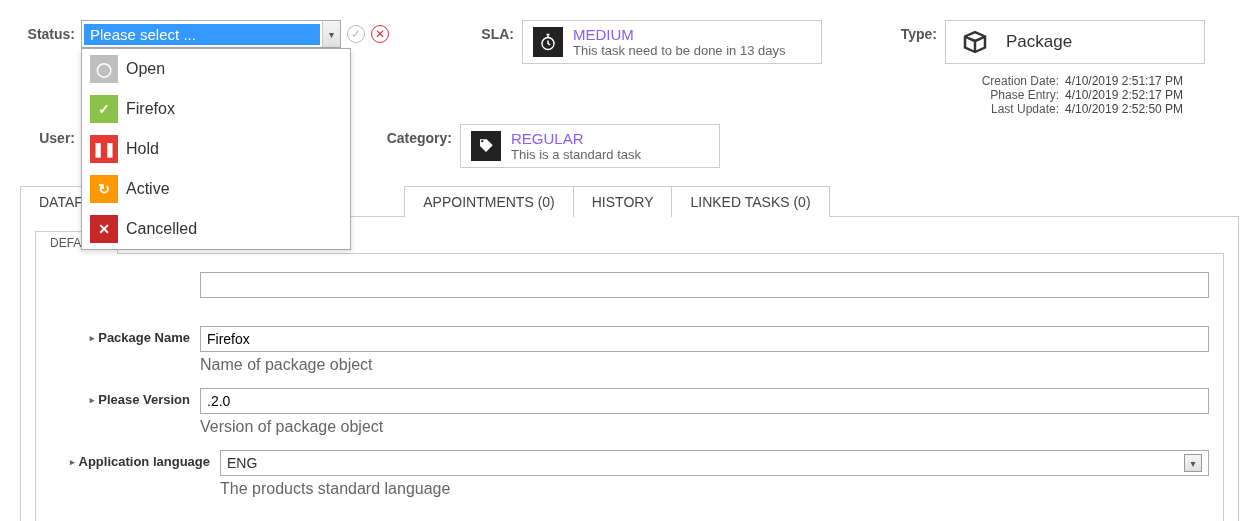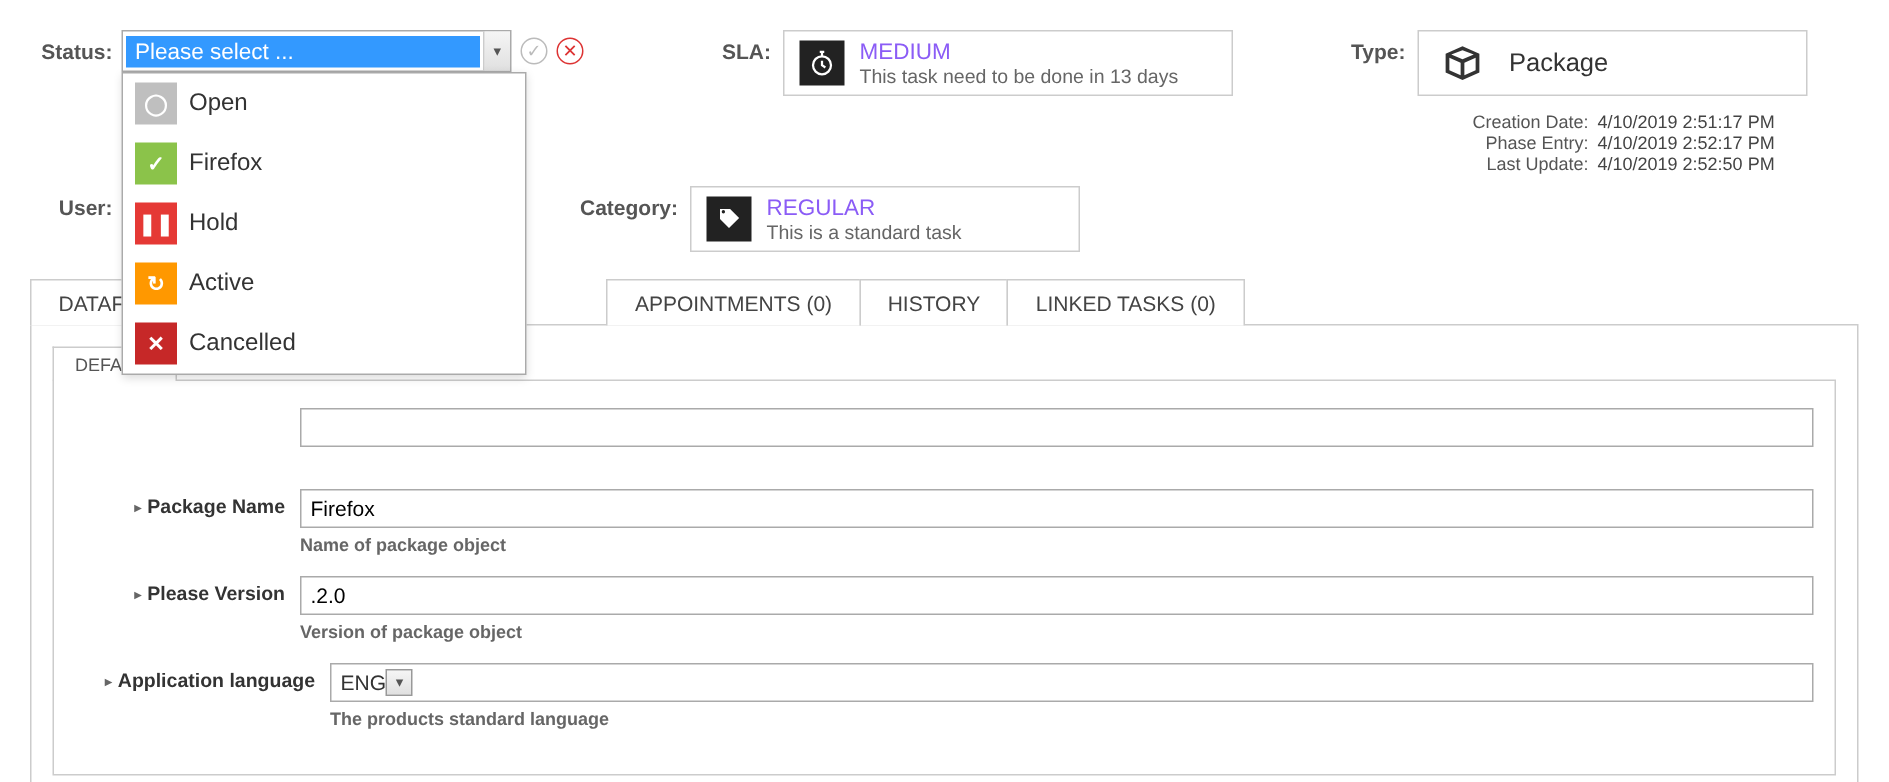--- a/index.html
+++ b/index.html
@@ -146,7 +146,7 @@
     display:flex;align-items:center;justify-content:center;font-size:10px;color:#555;
     background:linear-gradient(#f5f5f5,#e0e0e0);
   }
-  .fr-help{font-size:12px;color:#666;margin-top:4px;font-weight:bold;}
+  .fr-help{font-size:16px;color:#666;margin-top:4px;}
 </style>
 </head>
 <body>

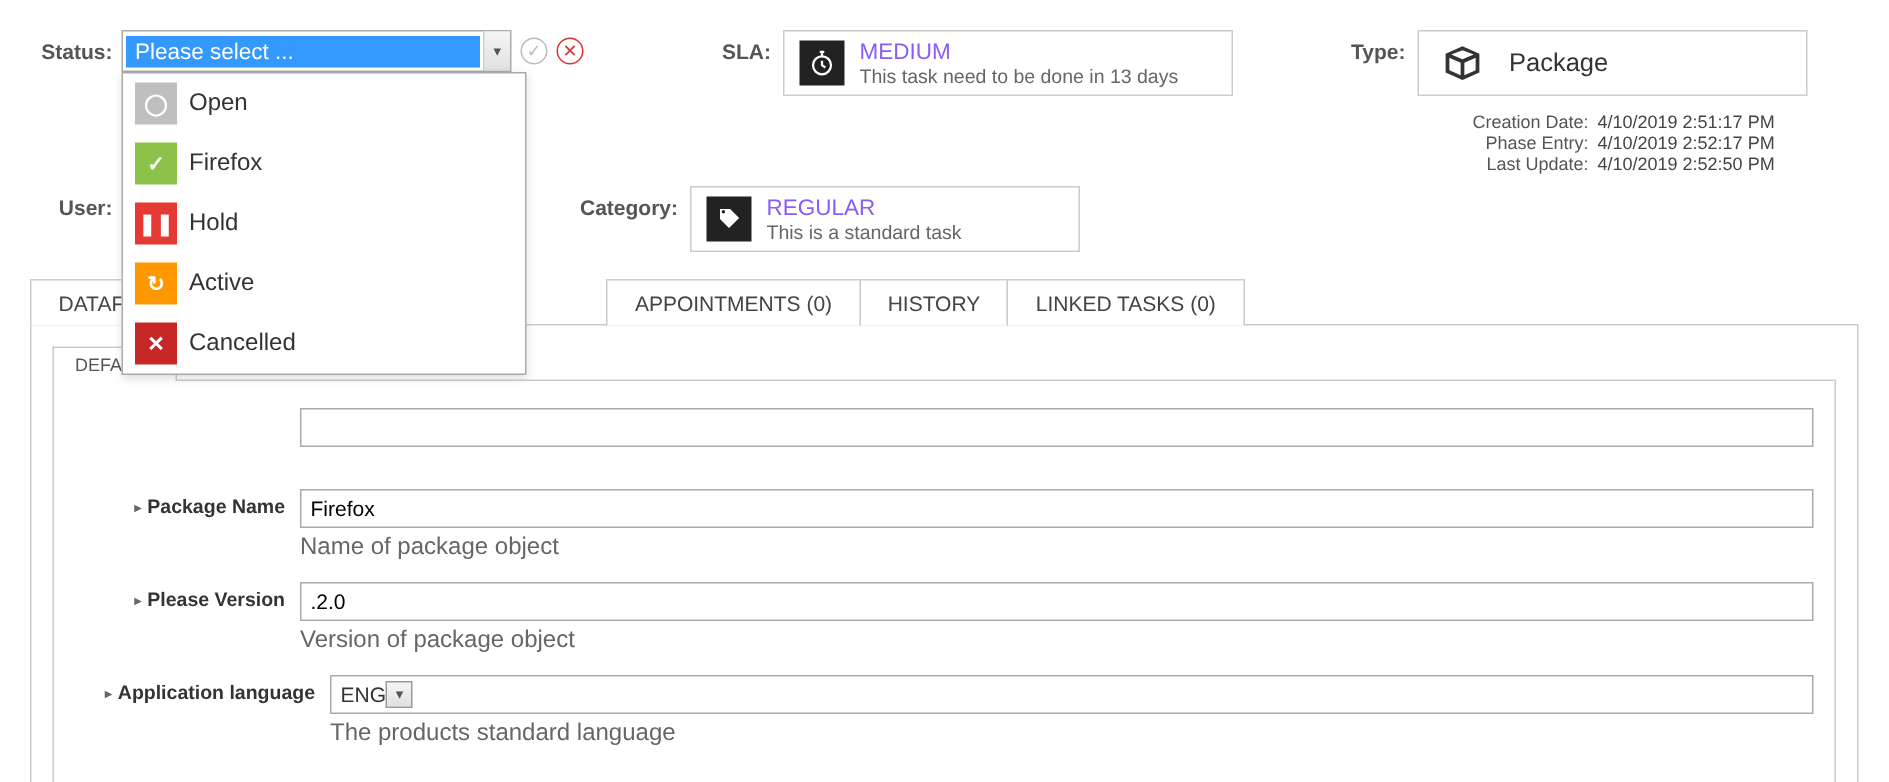--- a/index.html
+++ b/index.html
@@ -140,7 +140,7 @@
   .fr-input, .fr-select{
     width:100%;border:1px solid #aaa;padding:4px 6px;font-size:14px;height:26px;
   }
-  .fr-select{display:flex;align-items:center;}
+  .fr-select{display:flex;align-items:center;justify-content:space-between;}
   .fr-select .fr-arrow{
     width:18px;height:18px;border:1px solid #999;
     display:flex;align-items:center;justify-content:center;font-size:10px;color:#555;

